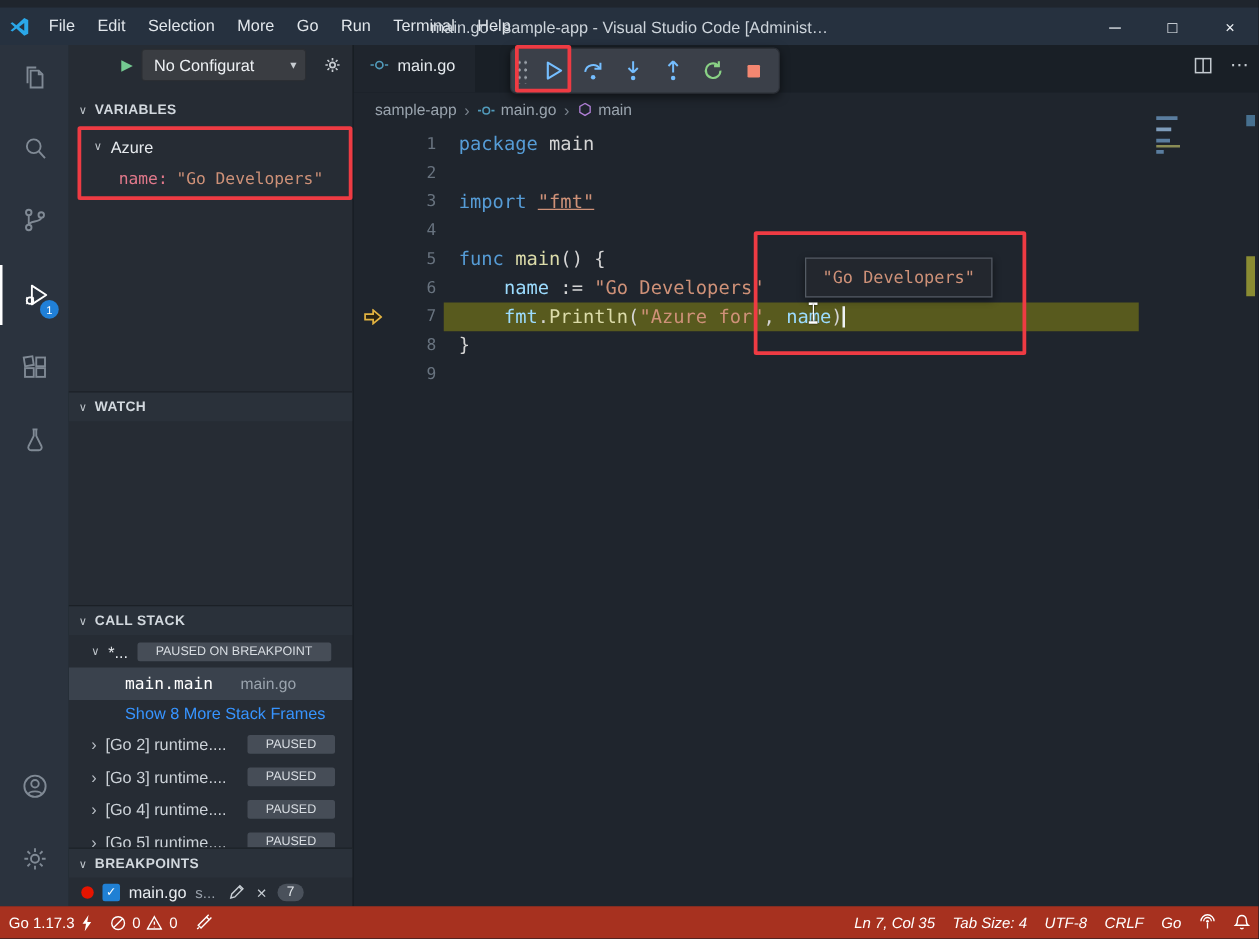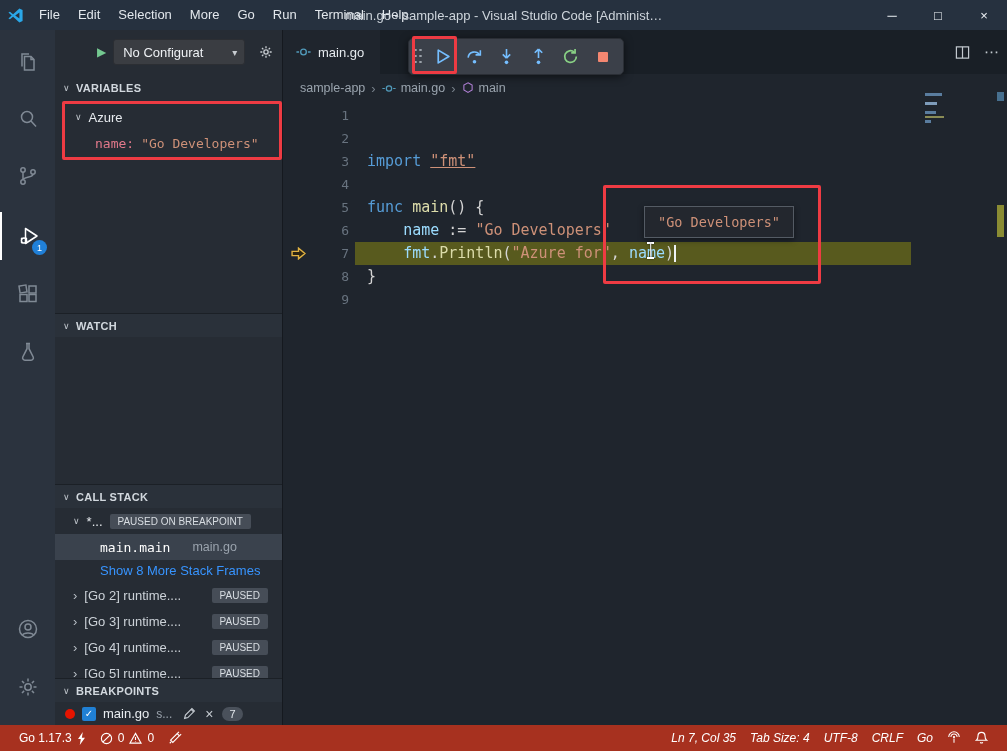--- a/index.html
+++ b/index.html
@@ -8,7 +8,7 @@
          background:#1f252d; font-family:"Liberation Sans",sans-serif; color:#d4d4d4; }
 
   
-  .titlebar { position:absolute; top:0; left:0; right:0; height:30px; background:#26313f;
+  .titlebar { position:absolute; top:6px; left:0; right:0; height:30px; background:#26313f;
               display:flex; align-items:center; z-index:10; }
   .vscode-logo { width:30px; display:flex; justify-content:center; }
   .menus { display:flex; }

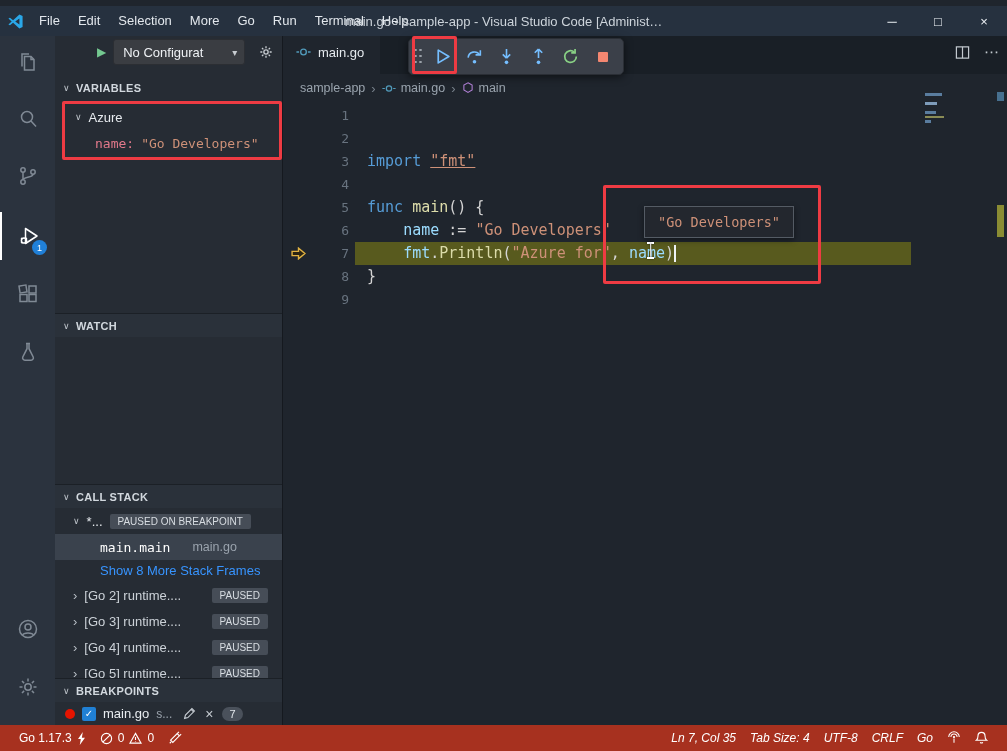--- a/index.html
+++ b/index.html
@@ -425,6 +425,7 @@
             <div class="gutter">
               <span>1</span>
             </div>
+            <div class="code-content"><span class="tok-kw">package</span><span class="tok-plain"> main</span></div>
           </div>
           <div class="code-row">
             <div class="gutter">

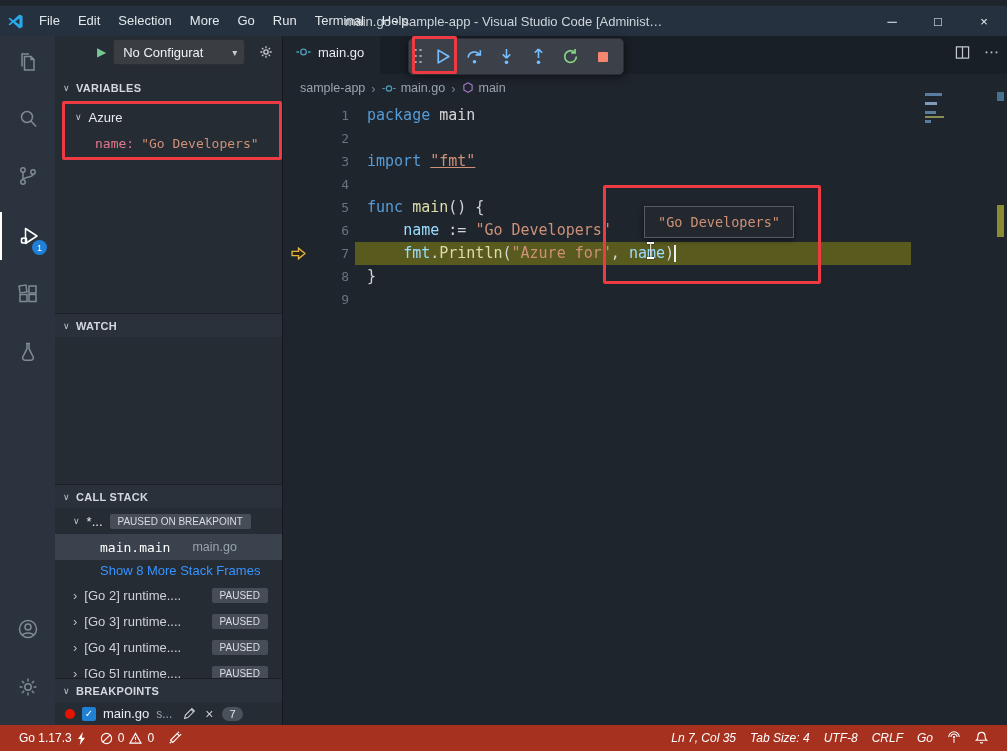--- a/index.html
+++ b/index.html
@@ -62,7 +62,7 @@
 
   .row-thread { position:absolute; top:478px; left:0; right:0; height:26px; display:flex;
                 align-items:center; gap:7px; padding-left:18px; color:#e7ebef; }
-  .badge { background:#464d57; color:#d8dde2; font-size:10px; padding:2px 8px; border-radius:2px;
+  .badge { background:#464d57; color:#d8dde2; font-size:10px; padding:2px 15px; border-radius:2px;
            white-space:nowrap; }
   .row-frame { position:absolute; top:504px; left:0; right:0; height:26px; background:#3a424d;
                display:flex; align-items:center; padding-left:45px; font-family:"DejaVu Sans Mono",monospace;

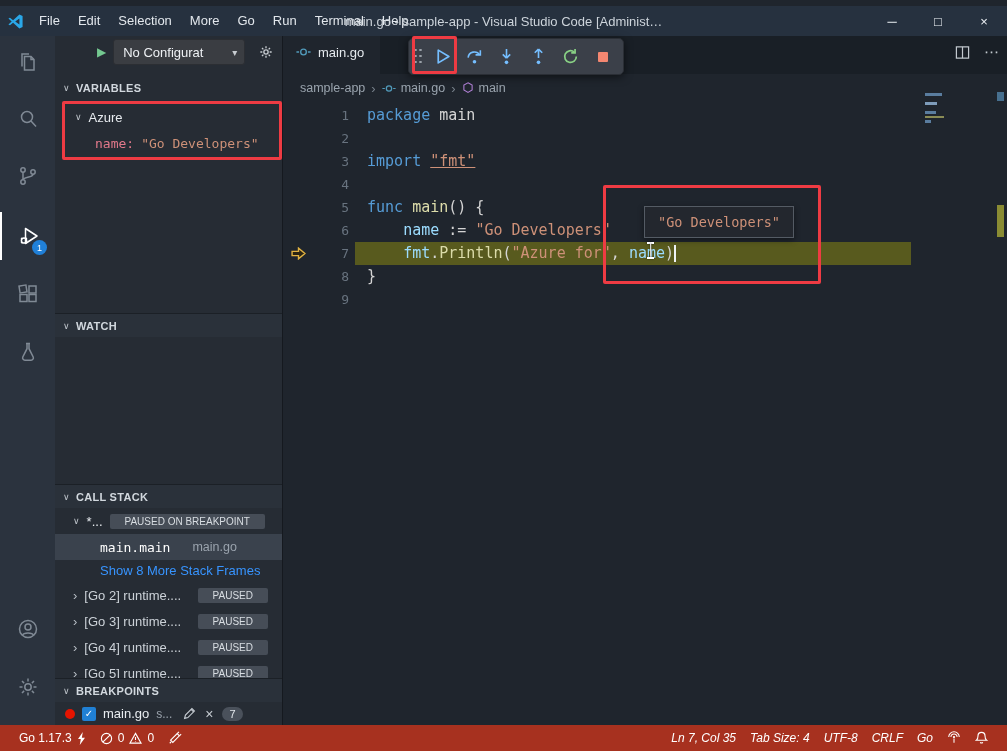--- a/index.html
+++ b/index.html
@@ -141,7 +141,7 @@
 
   
   .statusbar { position:absolute; left:0; right:0; bottom:0; height:26px; background:#a7311f;
-               color:#ffffff; display:flex; align-items:center; font-size:12px; padding:0 12px;
+               color:#ffffff; display:flex; align-items:center; font-size:12px; padding:0 0;
                z-index:10; }
   .sb-item { display:flex; align-items:center; gap:5px; padding:0 7px; height:100%; white-space:nowrap; }
   .sb-right { margin-left:auto; display:flex;font-style:italic; }

